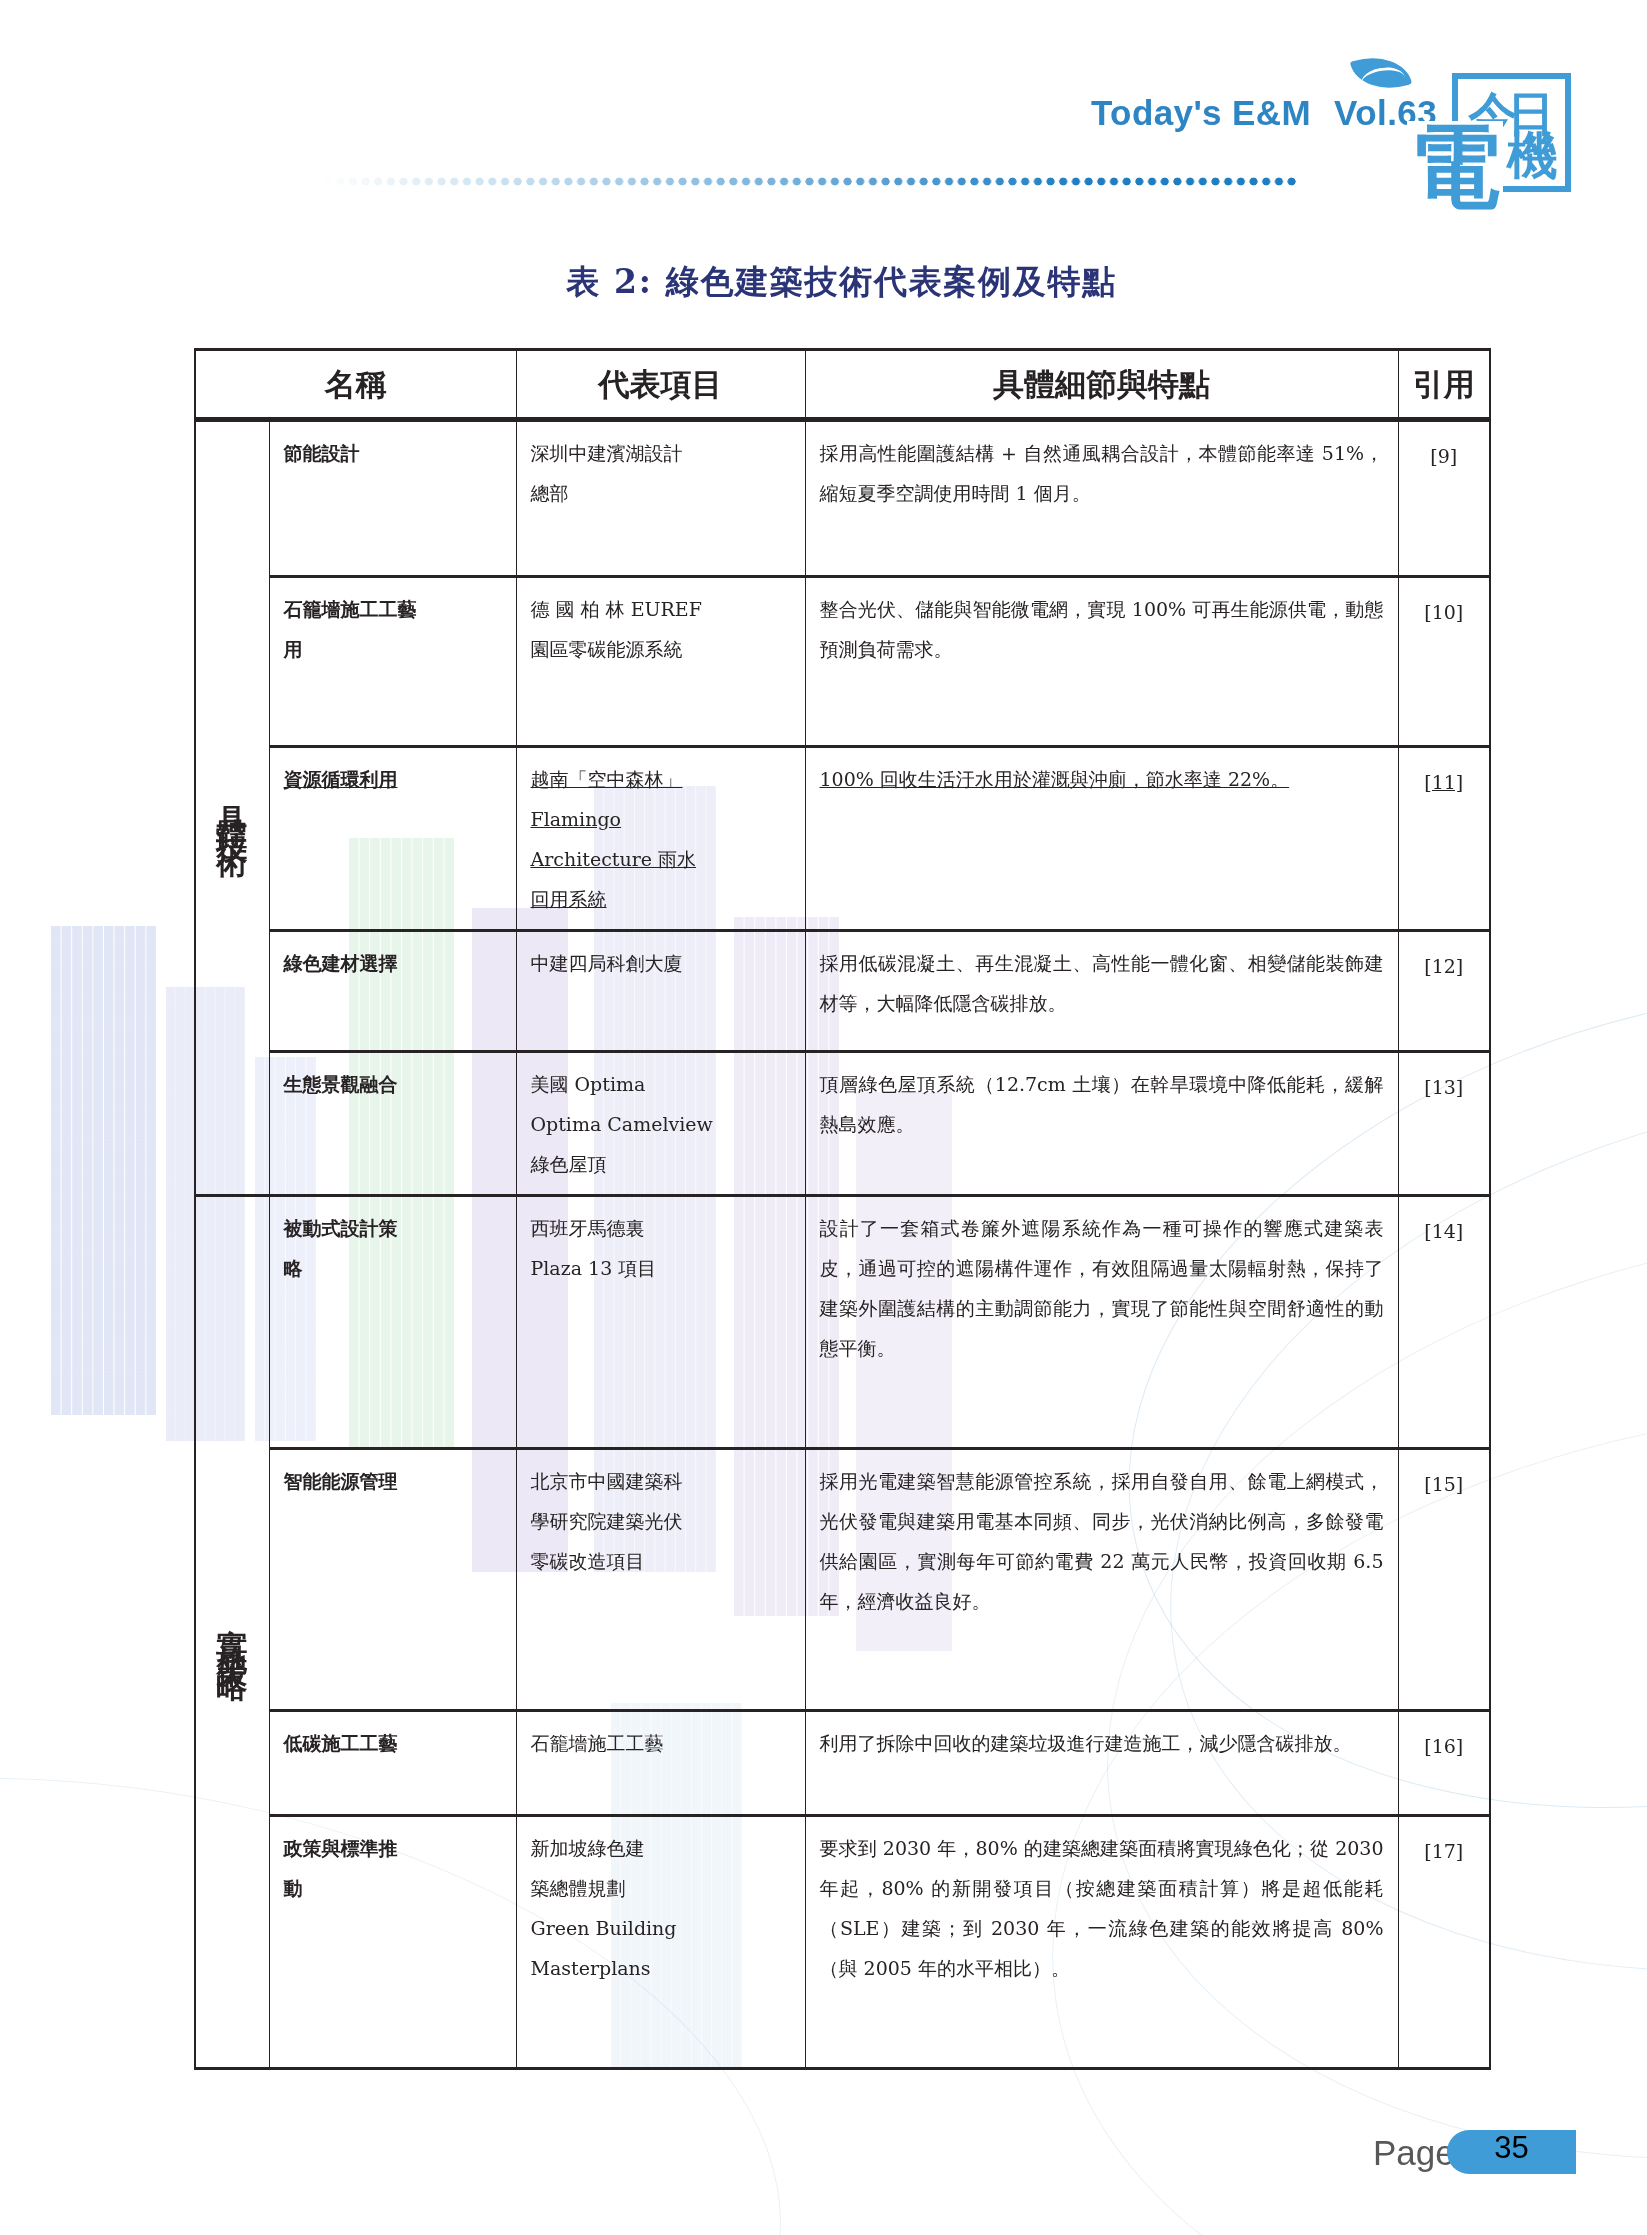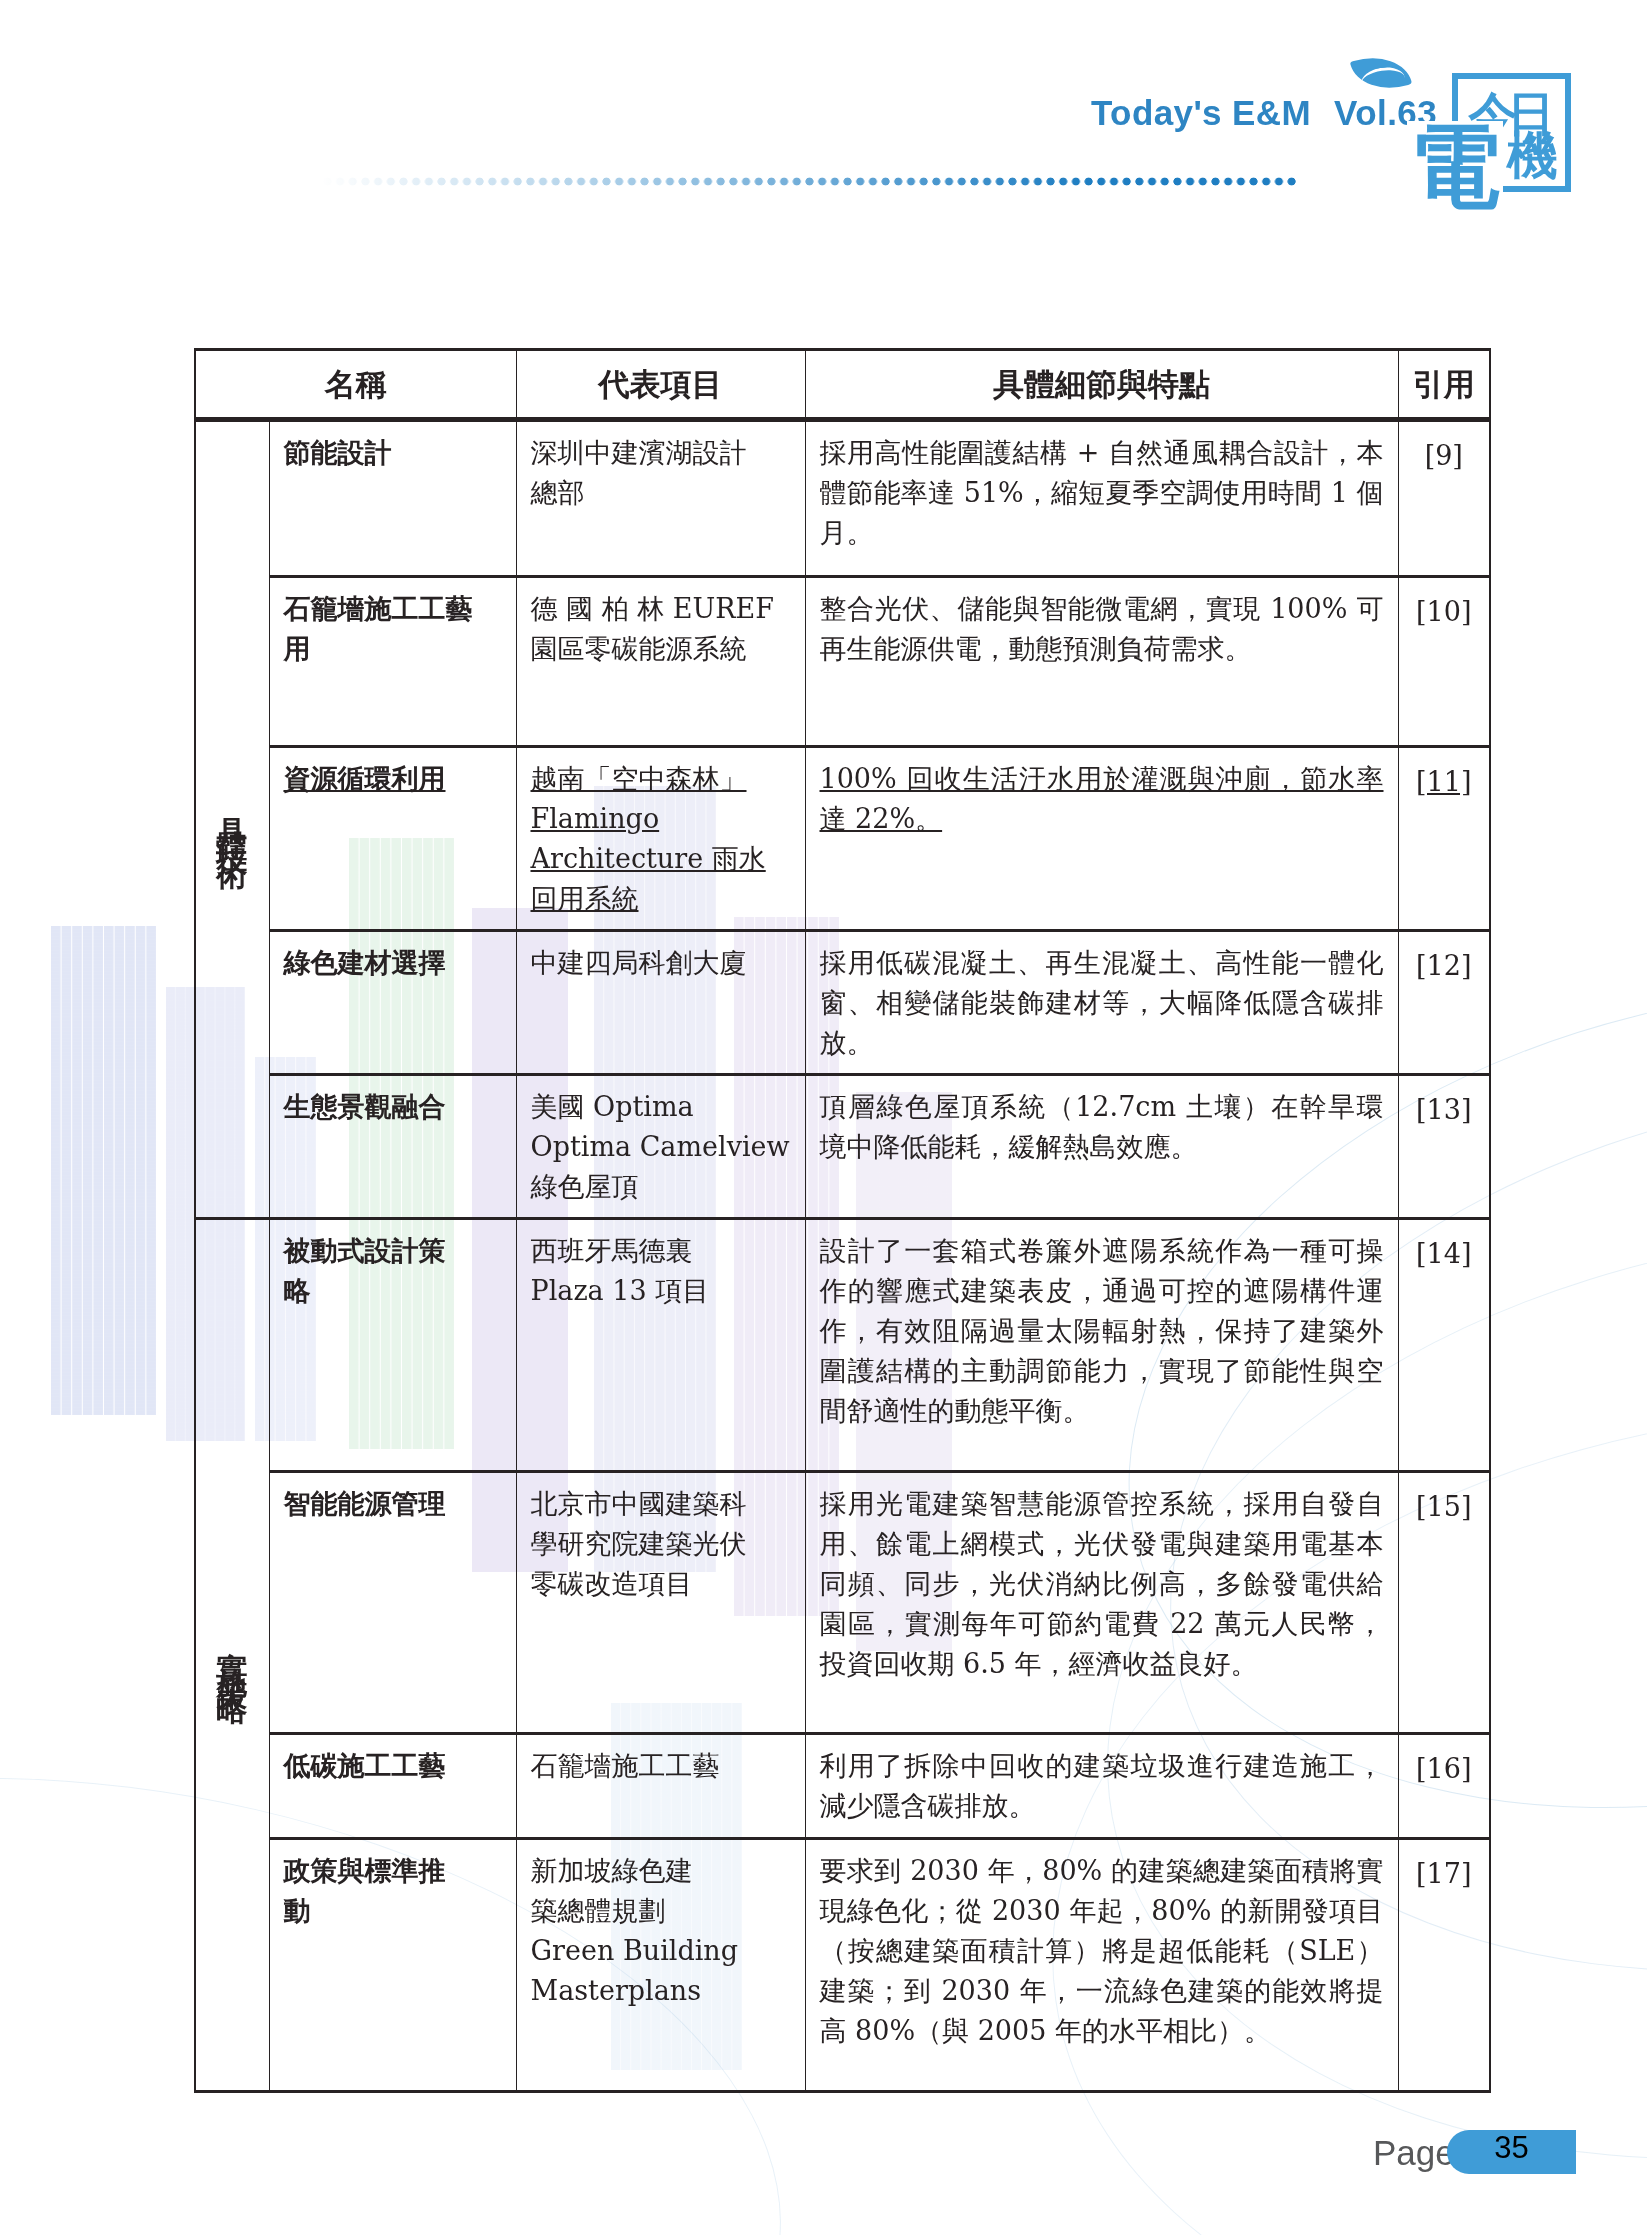--- a/index.html
+++ b/index.html
@@ -152,6 +152,7 @@
       <div class="fade"></div>
     </div>
 
+  <div class="table-title">表 2: 綠色建築技術代表案例及特點</div>
 
   <table class="case-table">
     <colgroup>

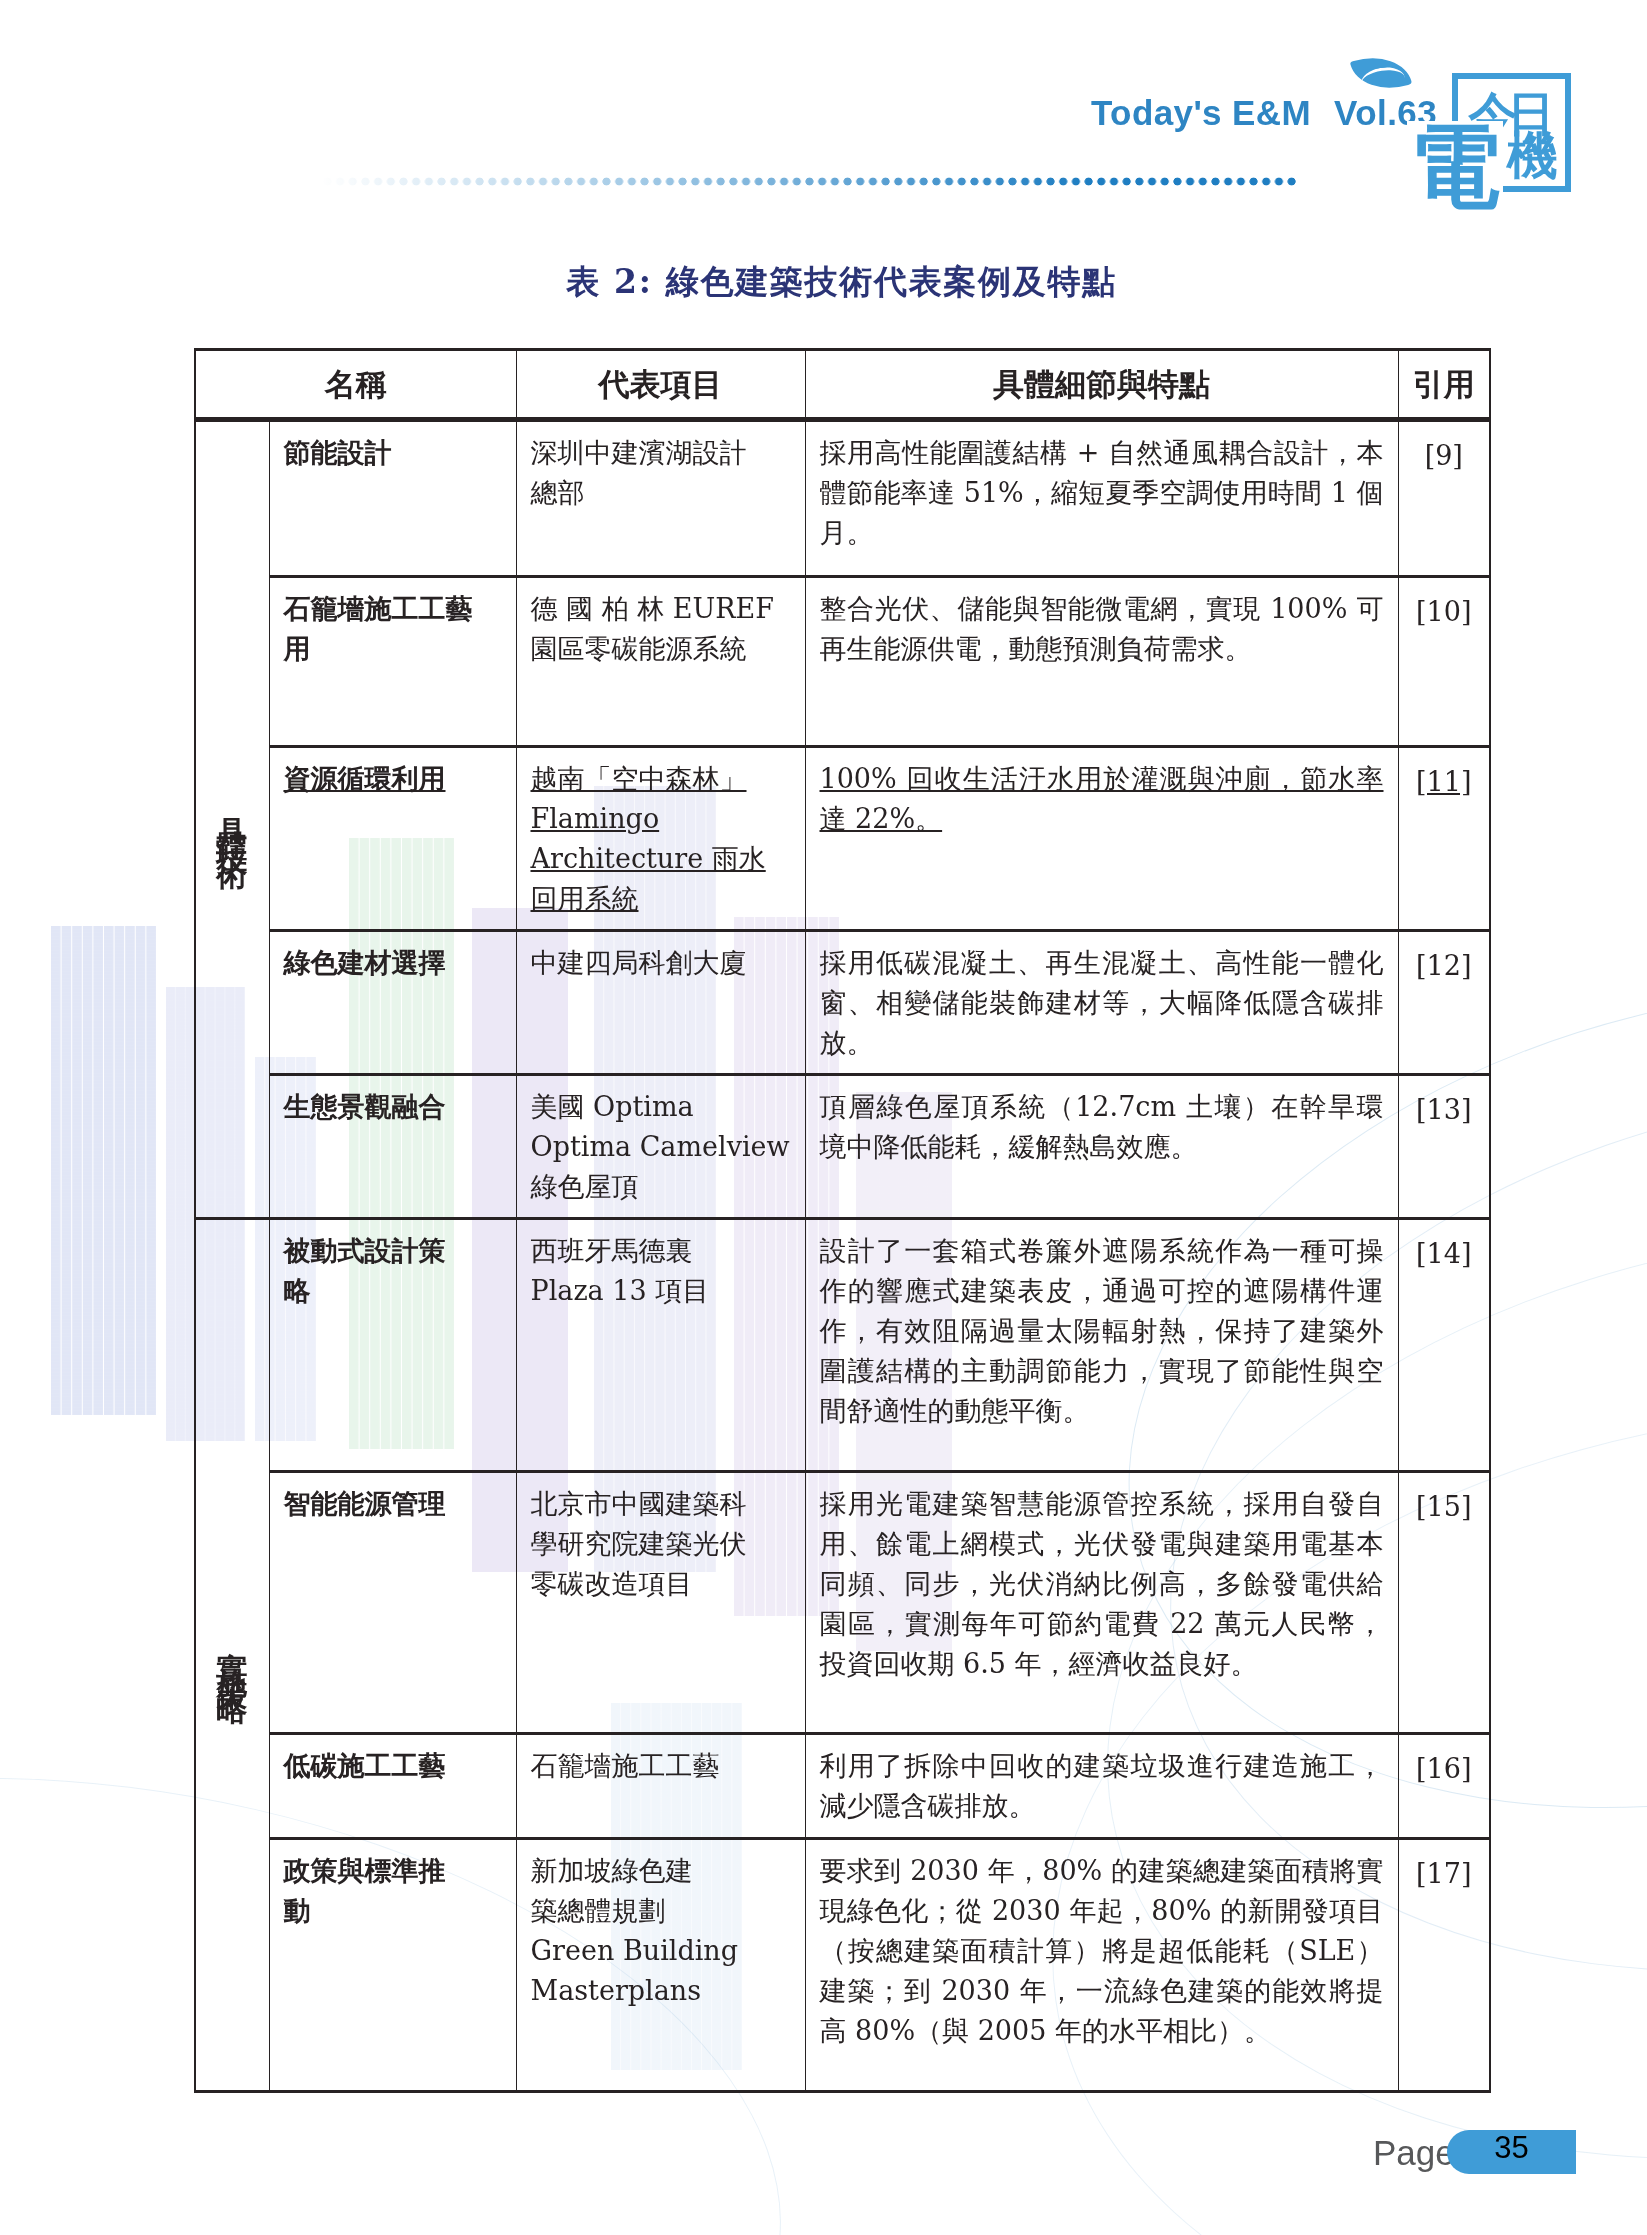--- a/index.html
+++ b/index.html
@@ -70,7 +70,7 @@
     border:1.7px solid #272223;
     border-top-width:3.5px;border-bottom-width:3.5px;
     vertical-align:top;padding:10.5px 14px;
-    font-size:27px;line-height:40px;
+    font-size:19px;line-height:40px;
   }
   .case-table thead th{
     text-align:center;vertical-align:middle;

